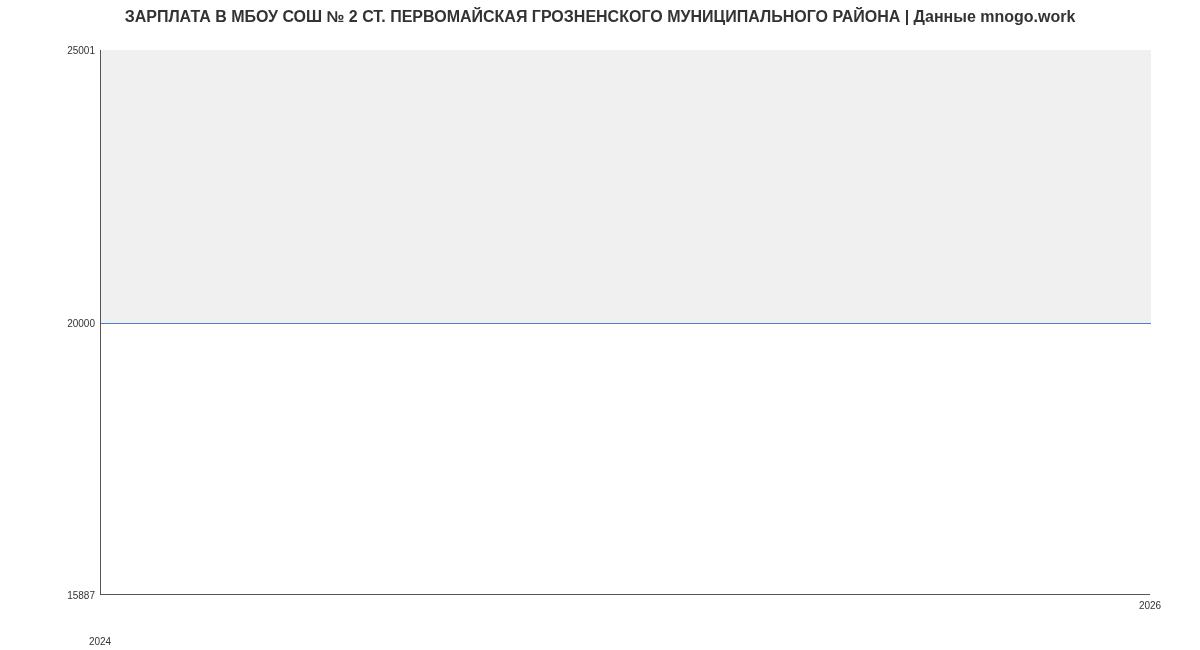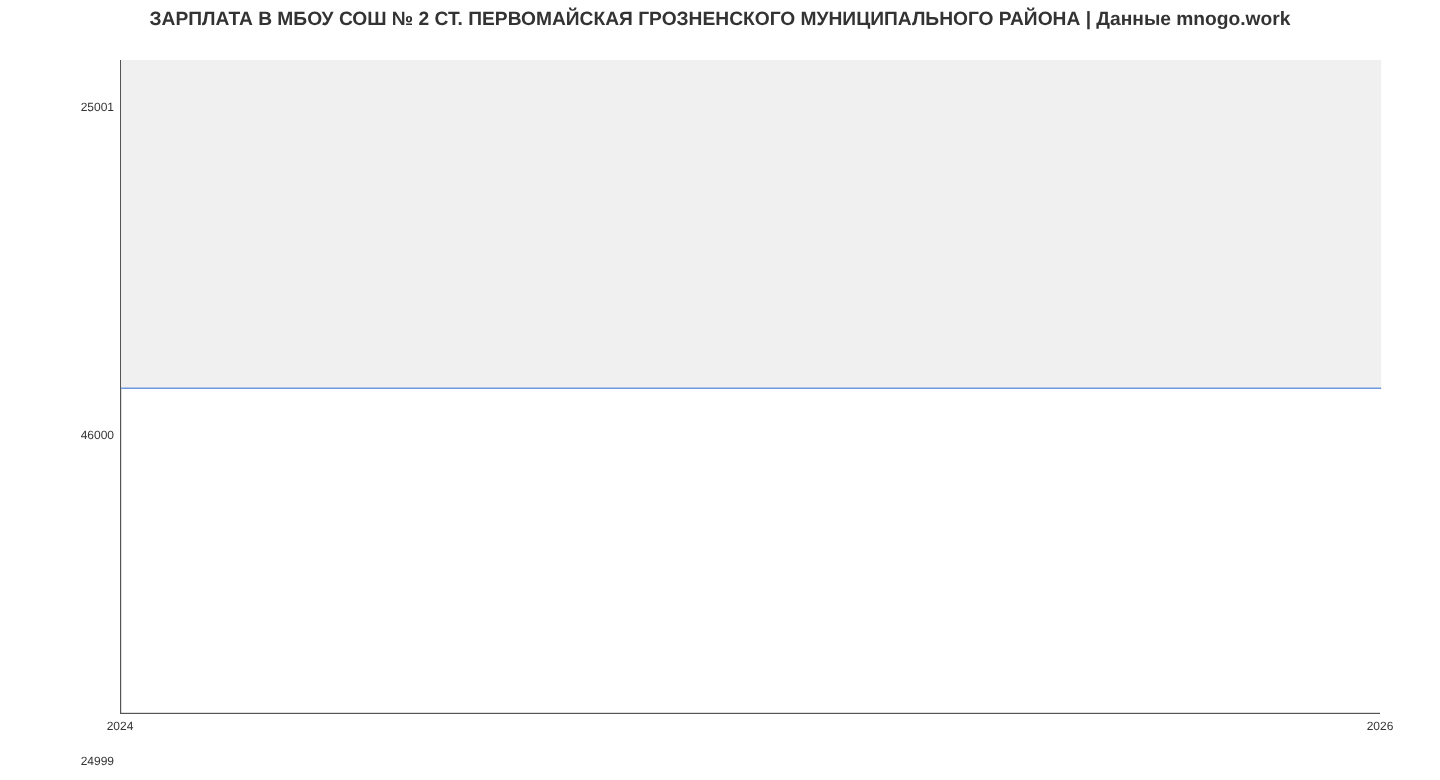--- a/index.html
+++ b/index.html
@@ -36,7 +36,6 @@
       color: #333;
       transform: translateY(-50%);
       text-align: center;
-      margin-top: 40px;
     }
     .x-tick-label {
       position: absolute;

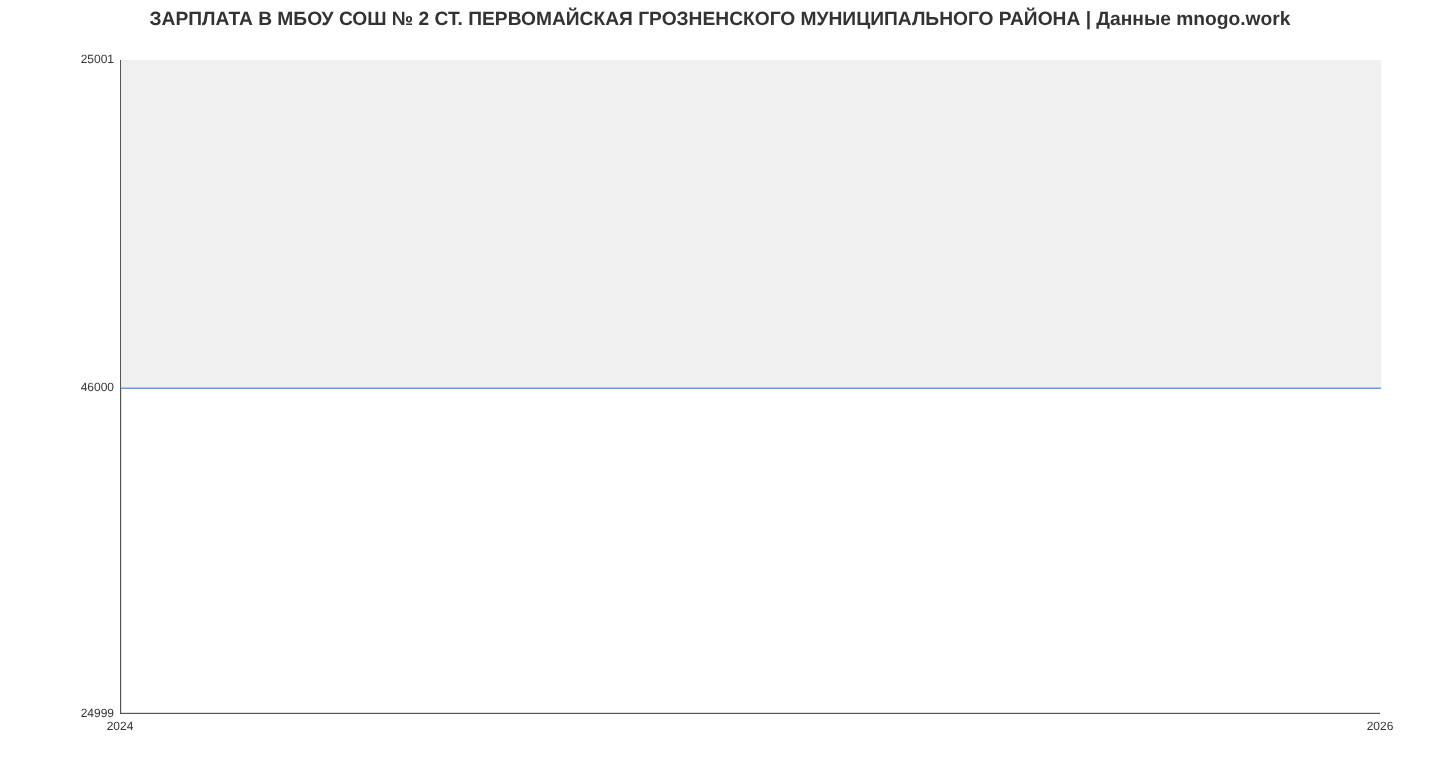--- a/index.html
+++ b/index.html
@@ -67,7 +67,7 @@
 </div>
 
 <div class="y-tick-label" style="top:595px;">24999</div>
-<div class="y-tick-label" style="top:322.5px;">46000</div>
+<div class="y-tick-label" style="top:322.5px;">20000</div>
 <div class="y-tick-label" style="top:50px;">25001</div>
 
 <div class="x-tick-label" style="left:100px;">2024</div>

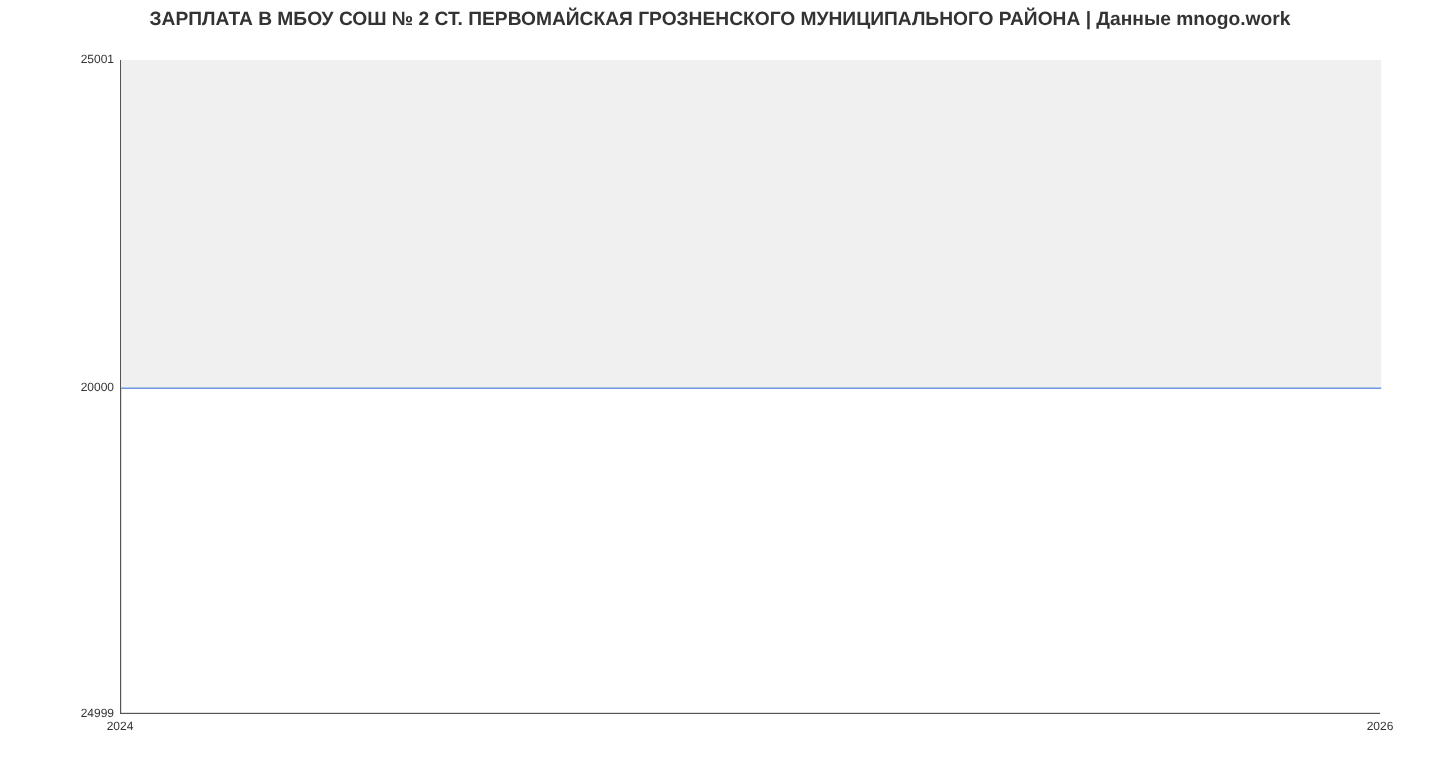--- a/index.html
+++ b/index.html
@@ -66,7 +66,7 @@
   <div class="data-line" style="left:0; top:272.5px; width:1050px;"></div>
 </div>
 
-<div class="y-tick-label" style="top:595px;">24999</div>
+<div class="y-tick-label" style="top:595px;">15887</div>
 <div class="y-tick-label" style="top:322.5px;">20000</div>
 <div class="y-tick-label" style="top:50px;">25001</div>
 

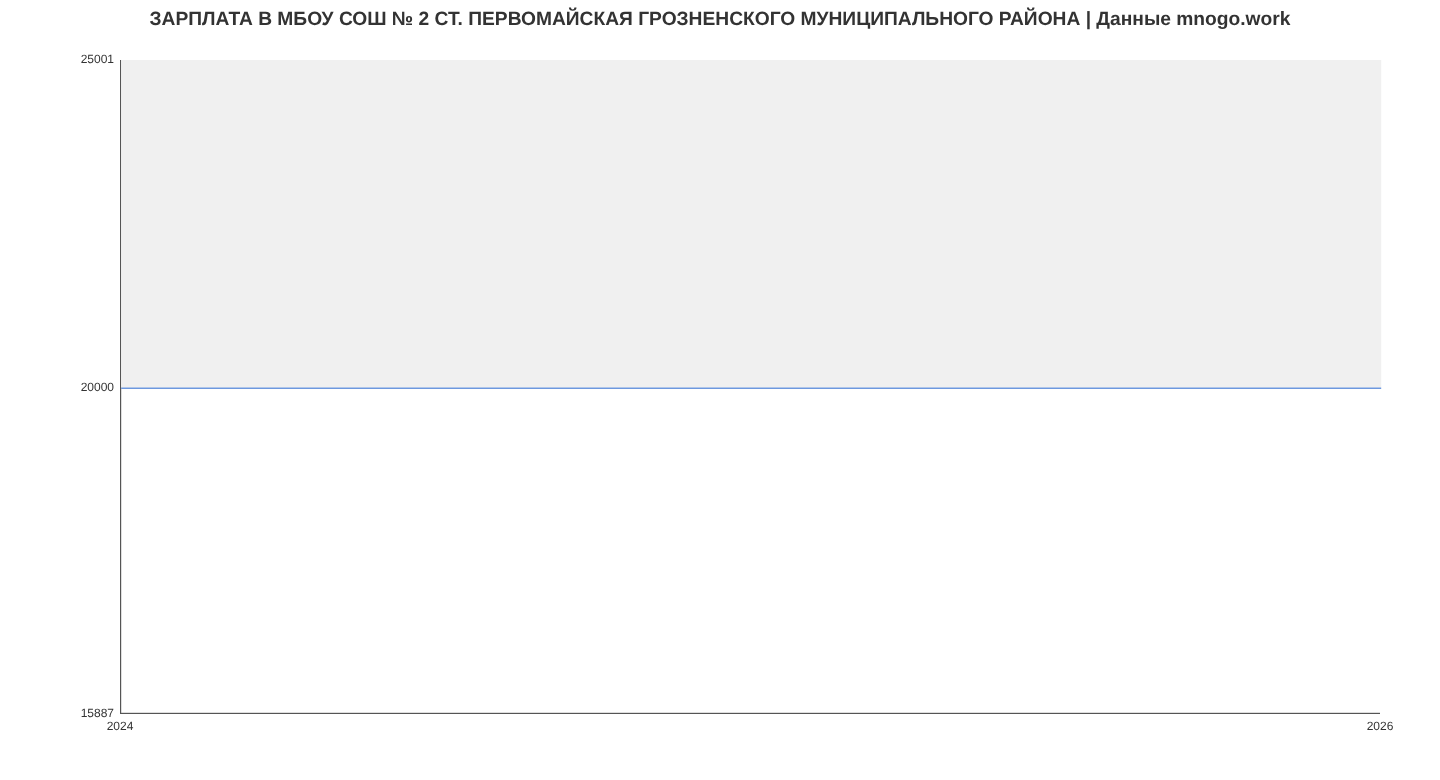--- a/index.html
+++ b/index.html
@@ -70,7 +70,7 @@
 <div class="y-tick-label" style="top:322.5px;">20000</div>
 <div class="y-tick-label" style="top:50px;">25001</div>
 
-<div class="x-tick-label" style="left:100px;">2024</div>
+<div class="x-tick-label" style="left:100px;margin-top:36px;">2024</div>
 <div class="x-tick-label" style="left:1150px;">2026</div>
 
 </body></html>

